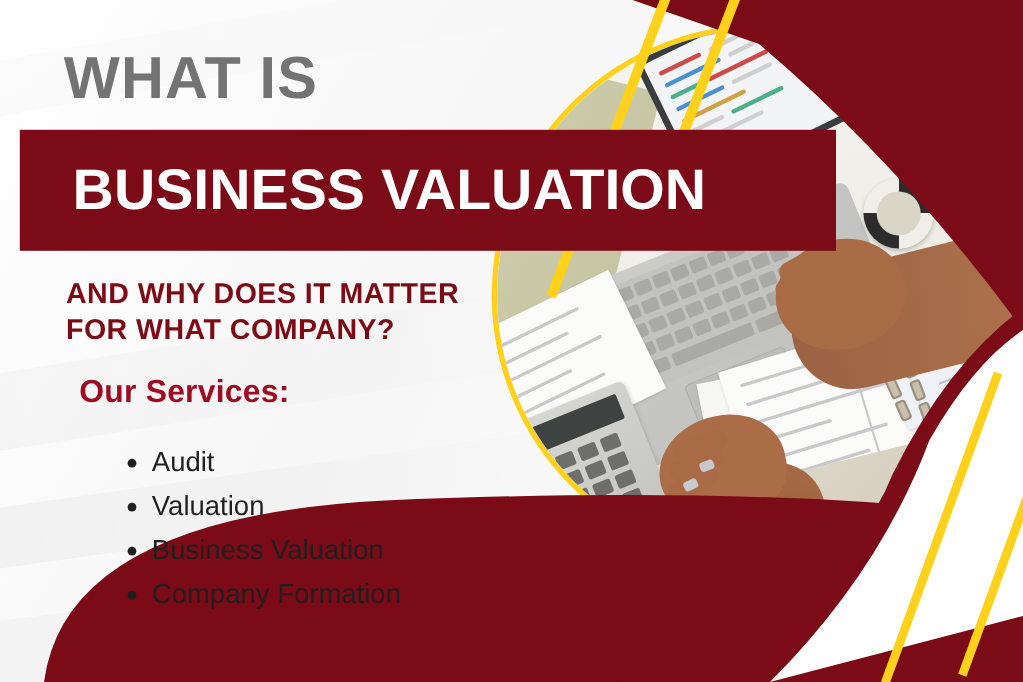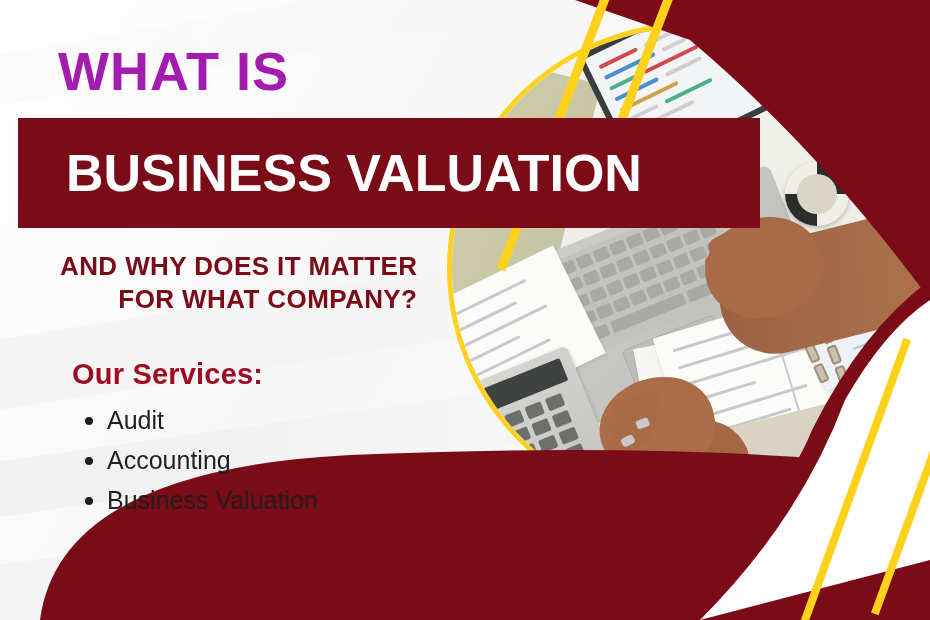--- a/index.html
+++ b/index.html
@@ -109,7 +109,7 @@
   .ys4{left:905px;top:420px;width:8px;height:200px;transform:rotate(20deg);}
 
   
-  #what-is{position:absolute;left:58px;top:44px;color:#a21caf;
+  #what-is{position:absolute;left:58px;top:44px;color:#737373;
      font-size:54px;font-weight:bold;letter-spacing:1px;line-height:1;}
   #title-band{position:absolute;left:18px;top:118px;width:742px;height:110px;
      background:#7A0B17;display:flex;align-items:center;}

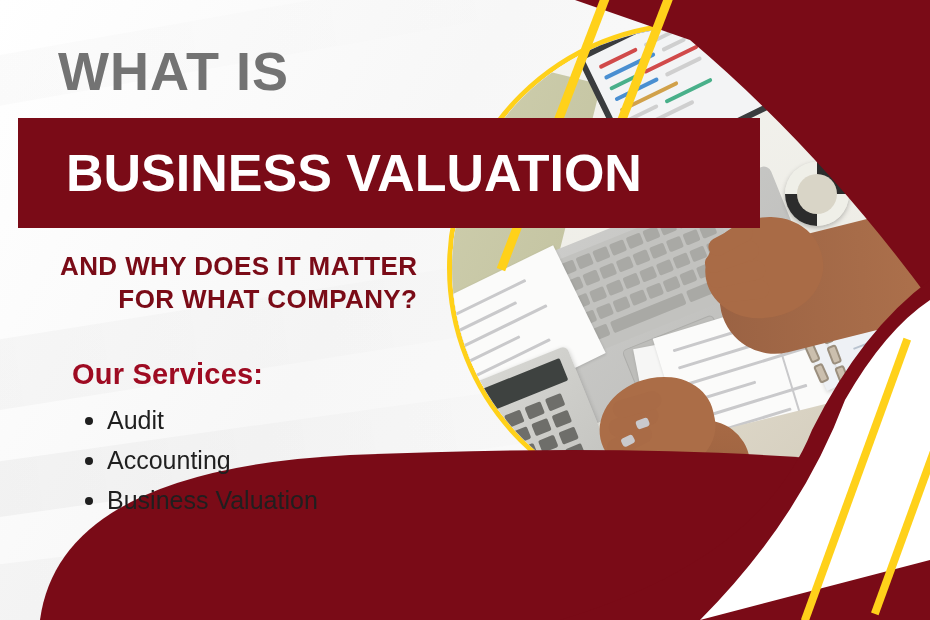--- a/index.html
+++ b/index.html
@@ -116,7 +116,7 @@
   #title-text{color:#ffffff;font-size:52px;font-weight:bold;letter-spacing:0px;
      margin-left:48px;white-space:nowrap;}
   #subtitle{position:absolute;left:60px;top:250px;color:#7A0B17;
-     font-size:26px;font-weight:bold;line-height:1.28;letter-spacing:.4px;text-align:right;}
+     font-size:26px;font-weight:bold;line-height:1.28;letter-spacing:.4px;}
   #services-heading{position:absolute;left:72px;top:358px;color:#9E0B22;
      font-size:29px;font-weight:bold;letter-spacing:.2px;}
   #services-list{position:absolute;left:61px;top:400px;margin:0;padding:0 0 0 24px;

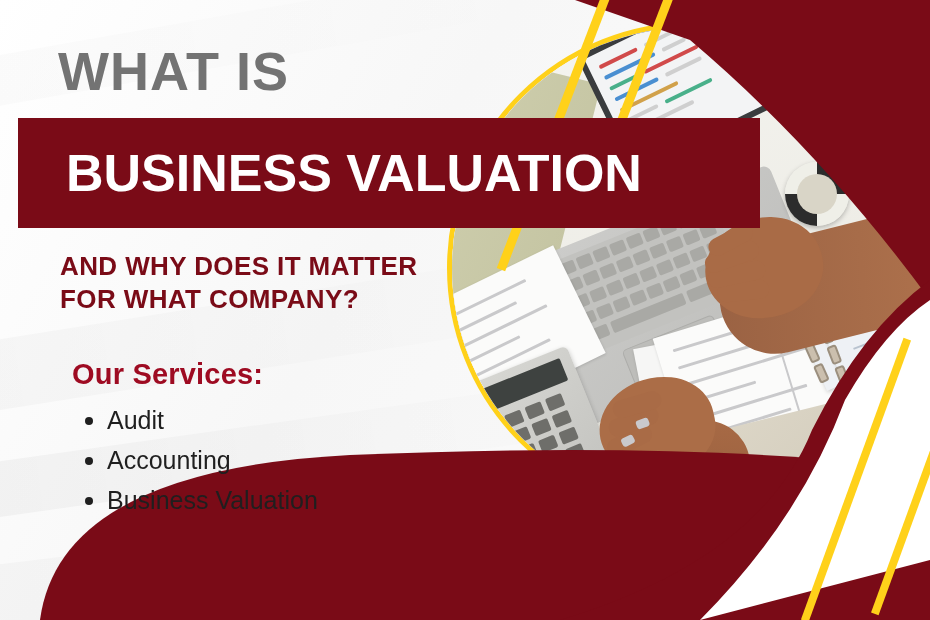--- a/index.html
+++ b/index.html
@@ -117,7 +117,7 @@
      margin-left:48px;white-space:nowrap;}
   #subtitle{position:absolute;left:60px;top:250px;color:#7A0B17;
      font-size:26px;font-weight:bold;line-height:1.28;letter-spacing:.4px;}
-  #services-heading{position:absolute;left:72px;top:358px;color:#9E0B22;
+  #services-heading{position:absolute;left:72px;top:340px;color:#9E0B22;
      font-size:29px;font-weight:bold;letter-spacing:.2px;}
   #services-list{position:absolute;left:61px;top:400px;margin:0;padding:0 0 0 24px;
      list-style:none;color:#1f1f1f;font-size:25px;line-height:40px;}

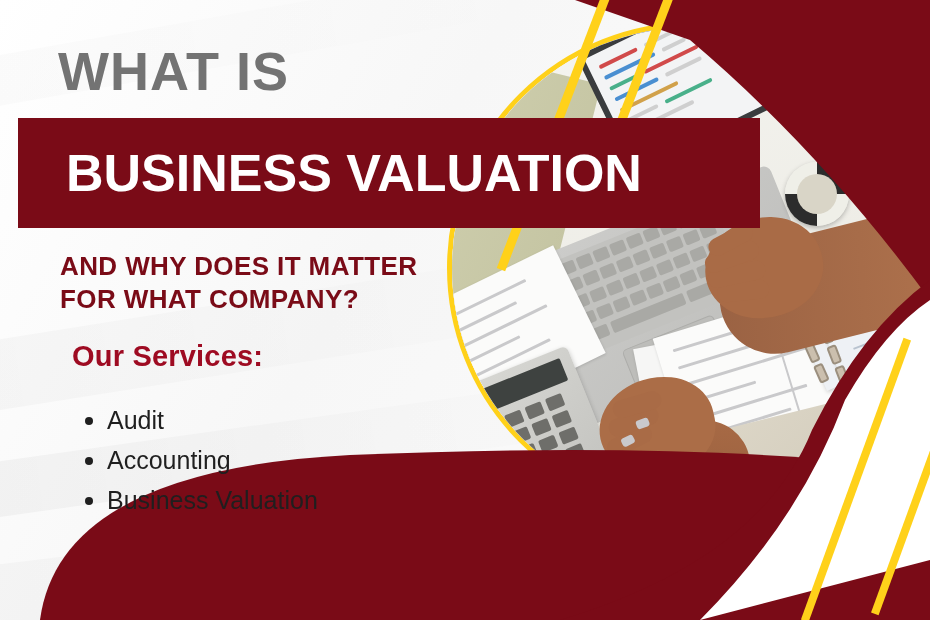--- a/index.html
+++ b/index.html
@@ -119,7 +119,7 @@
      font-size:26px;font-weight:bold;line-height:1.28;letter-spacing:.4px;}
   #services-heading{position:absolute;left:72px;top:340px;color:#9E0B22;
      font-size:29px;font-weight:bold;letter-spacing:.2px;}
-  #services-list{position:absolute;left:61px;top:400px;margin:0;padding:0 0 0 24px;
+  #services-list{position:absolute;left:92px;top:400px;margin:0;padding:0 0 0 24px;
      list-style:none;color:#1f1f1f;font-size:25px;line-height:40px;}
   #services-list li{position:relative;padding-left:22px;}
   #services-list li::before{content:"";position:absolute;left:0;top:17px;

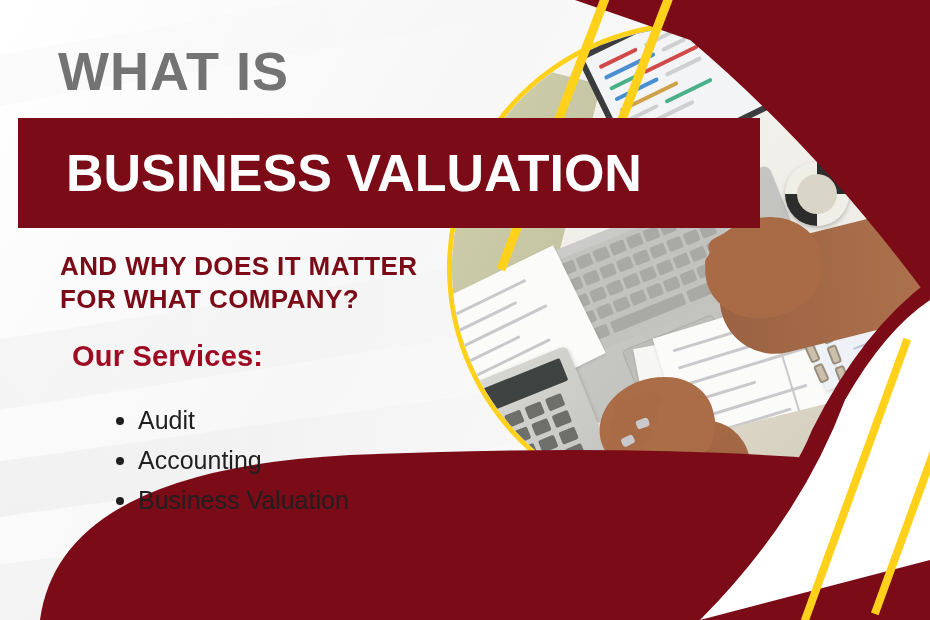--- a/index.html
+++ b/index.html
@@ -326,7 +326,7 @@
 
   <ul id="services-list">
     <li>Audit</li>
-    <li>Accounting</li>
+    <li>Valuation</li>
     <li>Business Valuation</li>
   </ul>
 

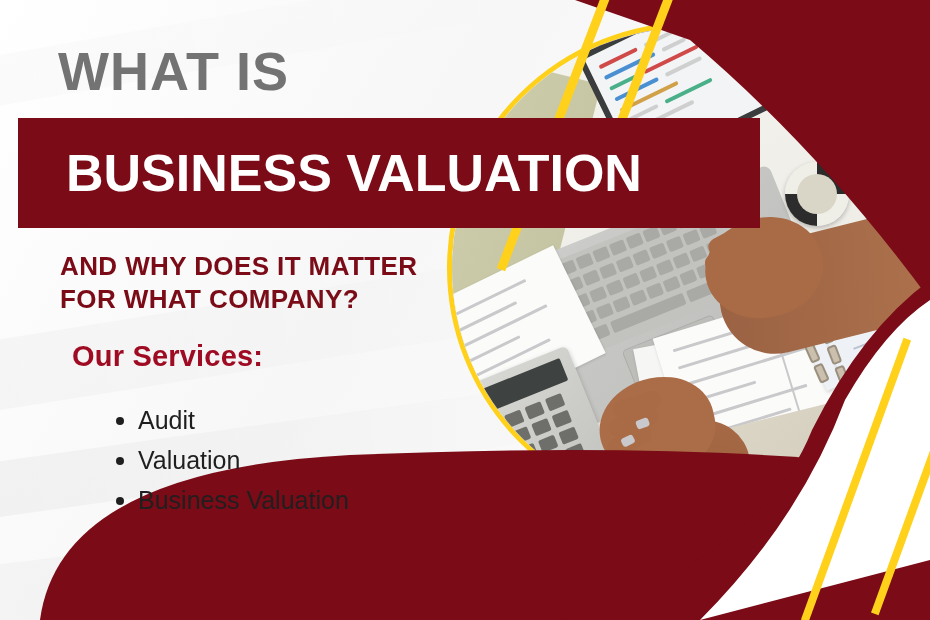--- a/index.html
+++ b/index.html
@@ -328,6 +328,7 @@
     <li>Audit</li>
     <li>Valuation</li>
     <li>Business Valuation</li>
+    <li>Company Formation</li>
   </ul>
 
 </div>

